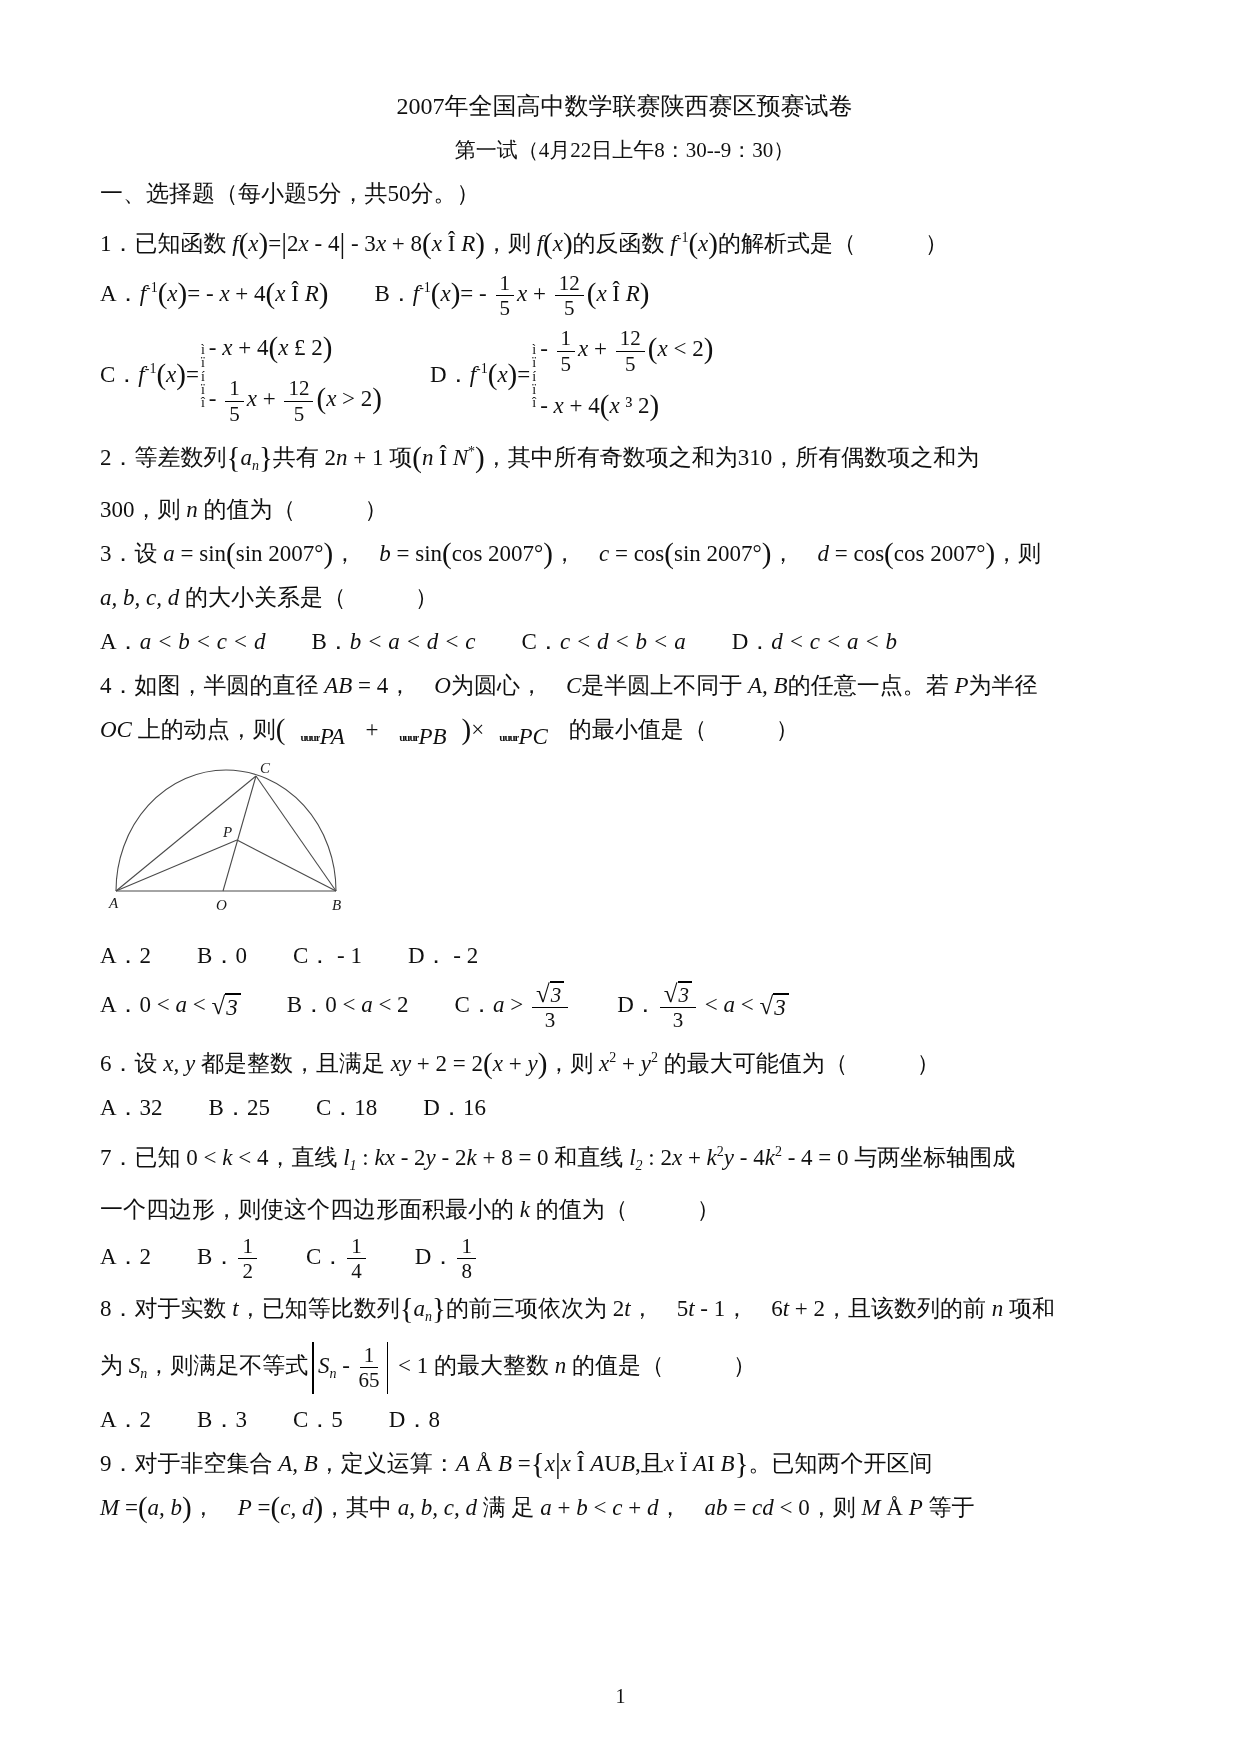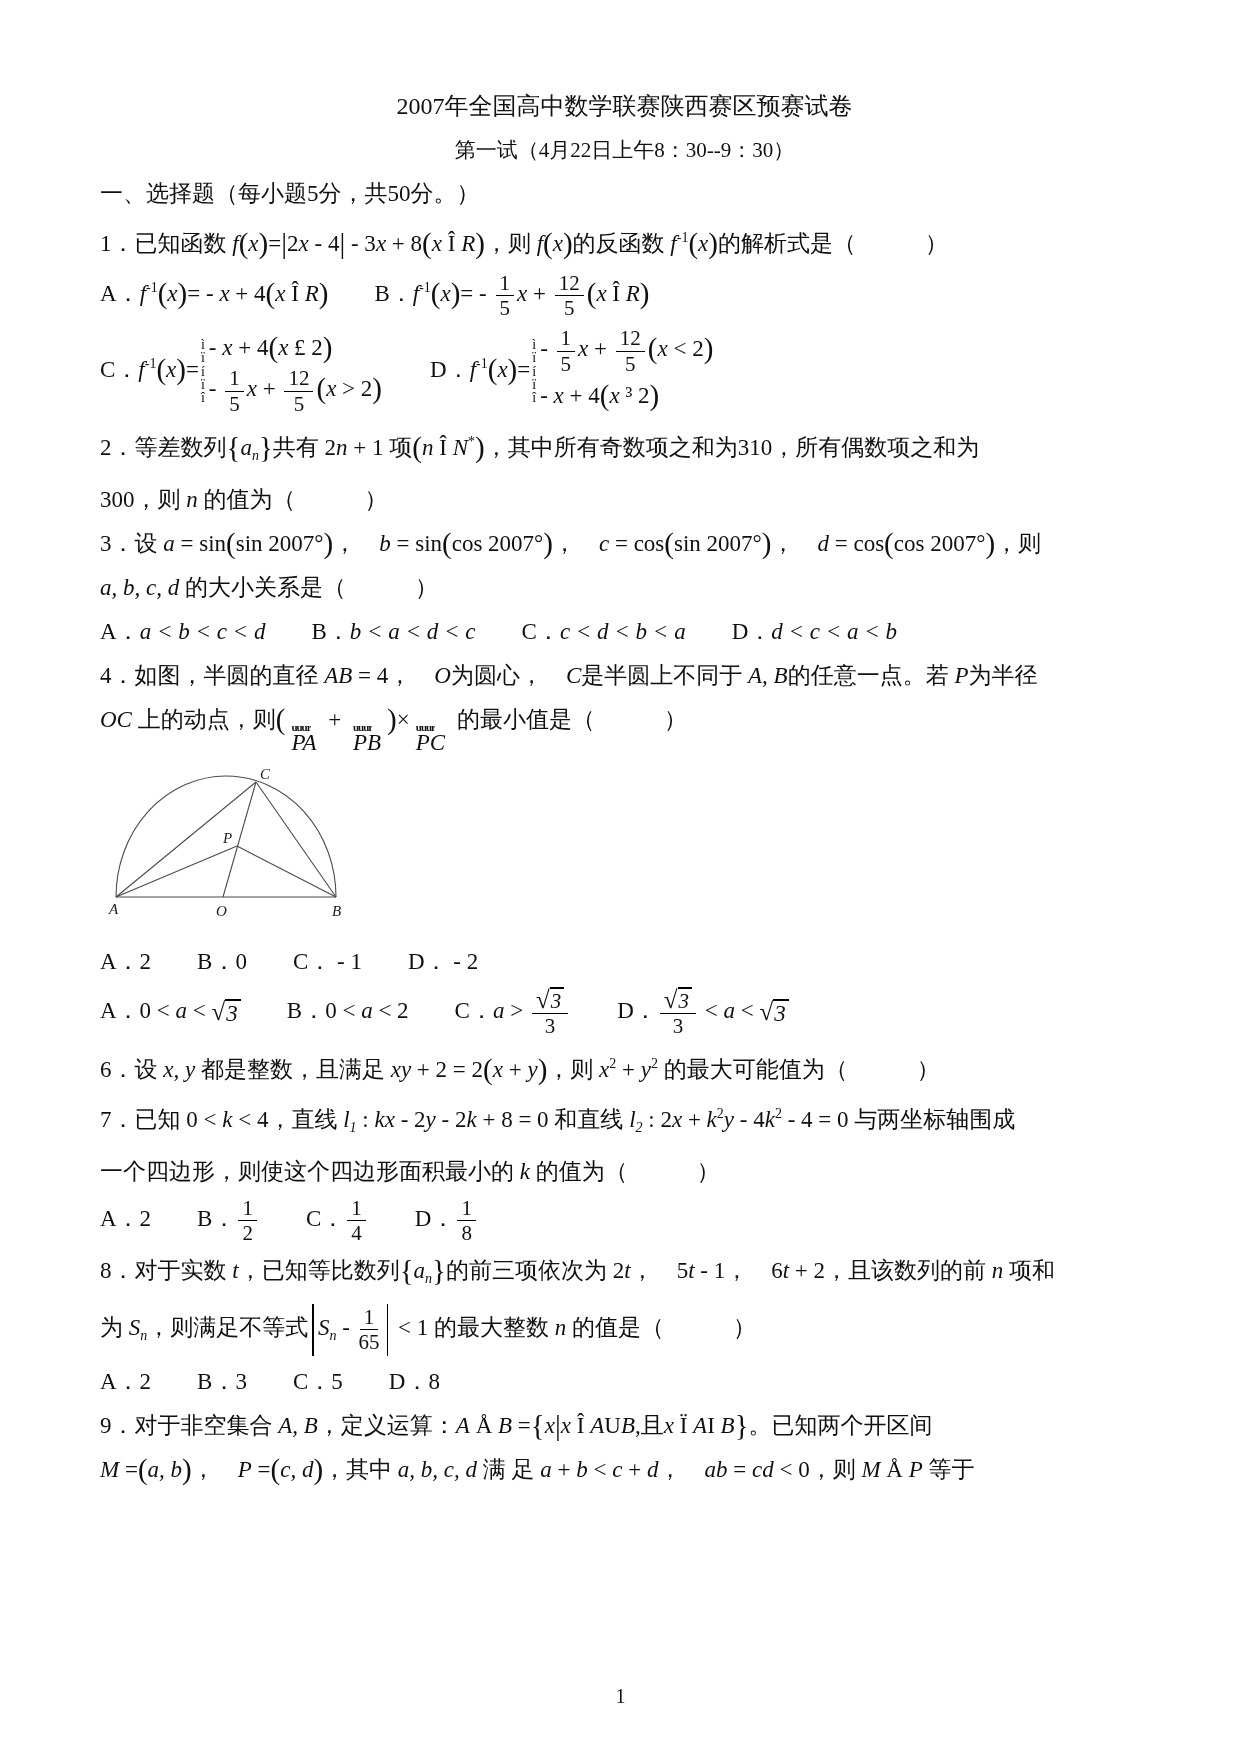--- a/index.html
+++ b/index.html
@@ -31,7 +31,7 @@
   .vecbody{font-style:italic;}
   .pw{display:inline-flex;align-items:center;vertical-align:middle;margin:0 2px;}
   .pwbrace{display:inline-flex;flex-direction:column;margin-right:4px;font-size:14px;line-height:.95;}
-  .pwrows{display:inline-flex;flex-direction:column;}
+  .pwrows{display:inline-flex;flex-direction:column;gap:10px;}
   .pwrow{white-space:nowrap;line-height:1.4;}
   .tb{display:inline-block;width:1.7px;height:52px;background:#000;
       vertical-align:middle;margin:0 4px;}

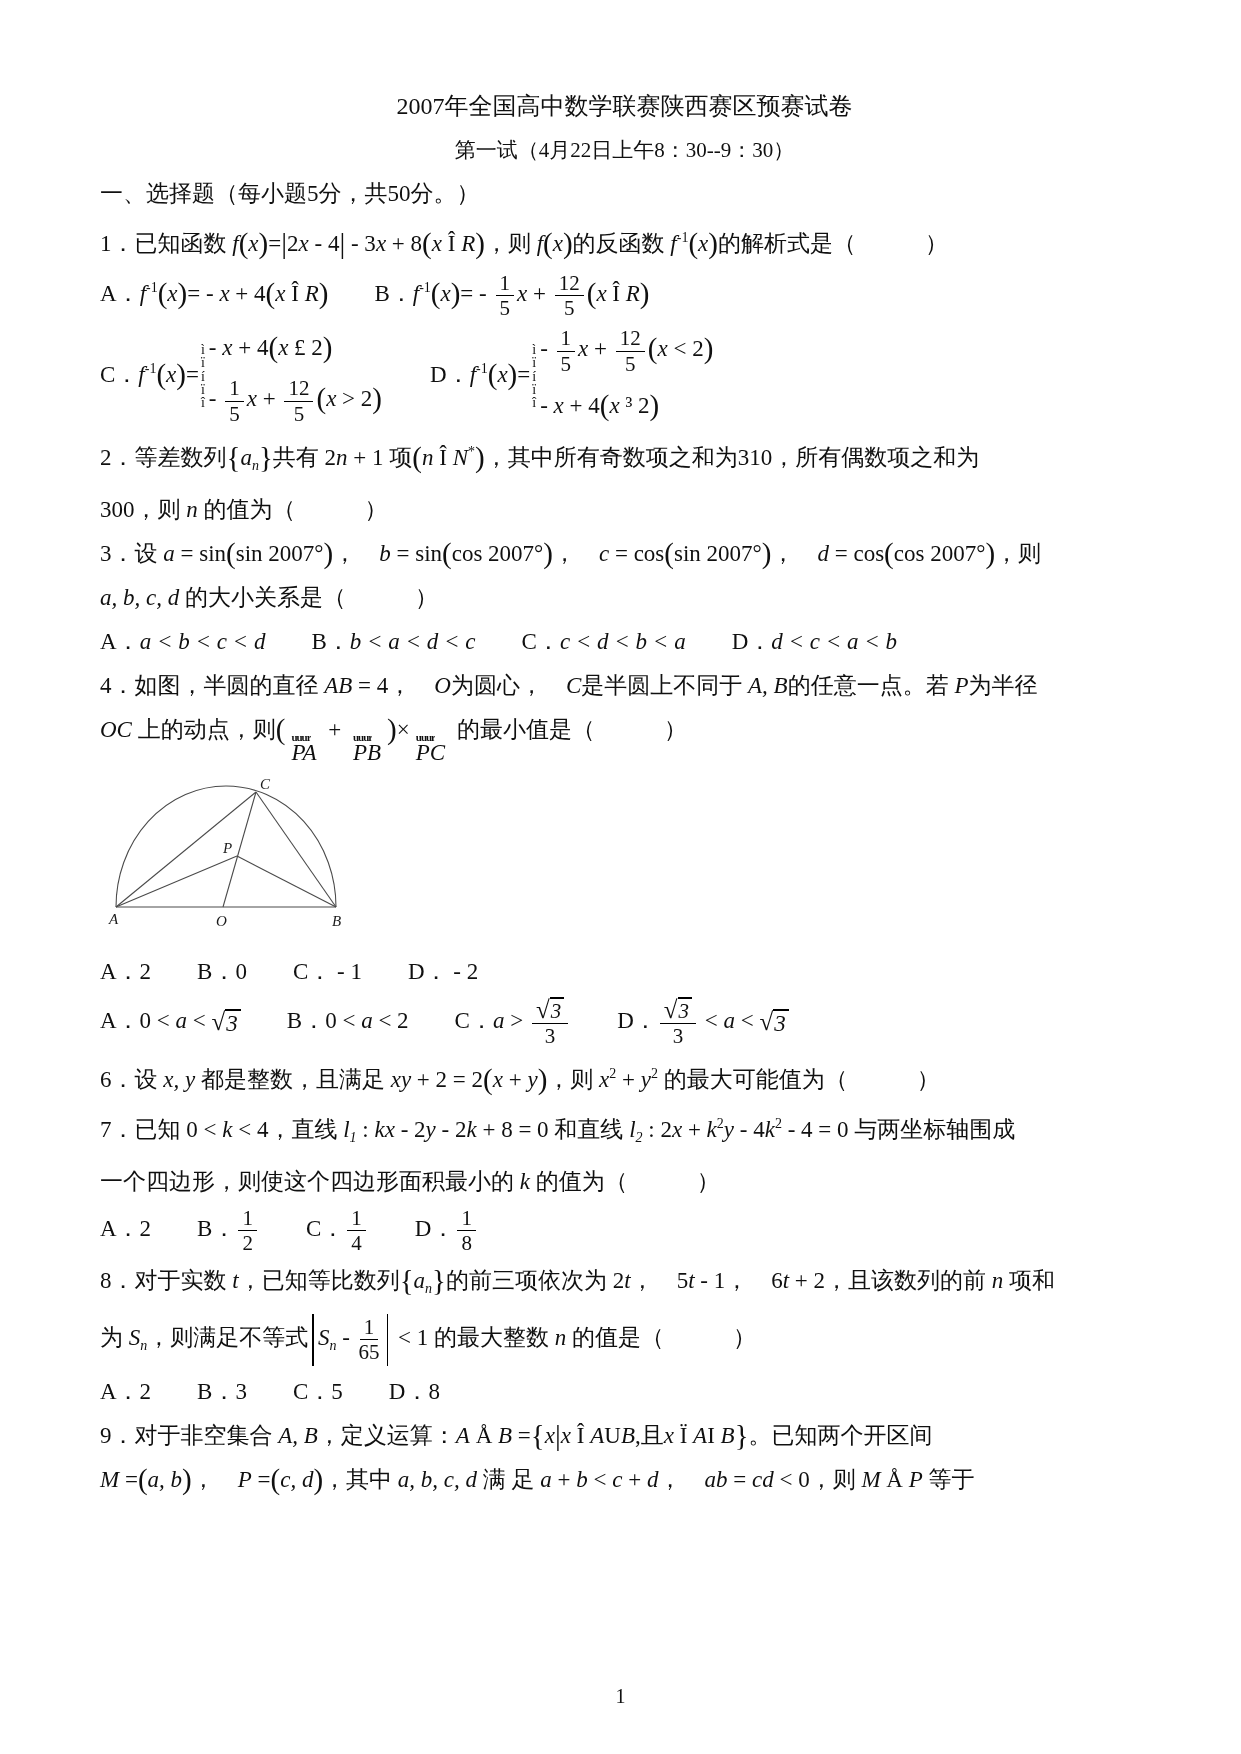--- a/index.html
+++ b/index.html
@@ -25,8 +25,8 @@
   .sqrt{display:inline-flex;align-items:flex-start;vertical-align:-3px;line-height:1.1;}
   .rad{font-weight:700;font-size:25px;line-height:1;}
   .radbody{border-top:2.4px solid #000;font-style:italic;padding:1px 3px 0 1px;line-height:1.05;}
-  .vec{display:inline-flex;flex-direction:column;align-items:flex-start;
-       line-height:1;vertical-align:-4px;margin:0 6px;}
+  .vec{display:inline-flex;flex-direction:row;align-items:center;
+       line-height:1;vertical-align:-4px;margin:0 15px;}
   .vecarrow{font-size:11px;font-weight:700;letter-spacing:-1px;height:9px;overflow:hidden;}
   .vecbody{font-style:italic;}
   .pw{display:inline-flex;align-items:center;vertical-align:middle;margin:0 2px;}

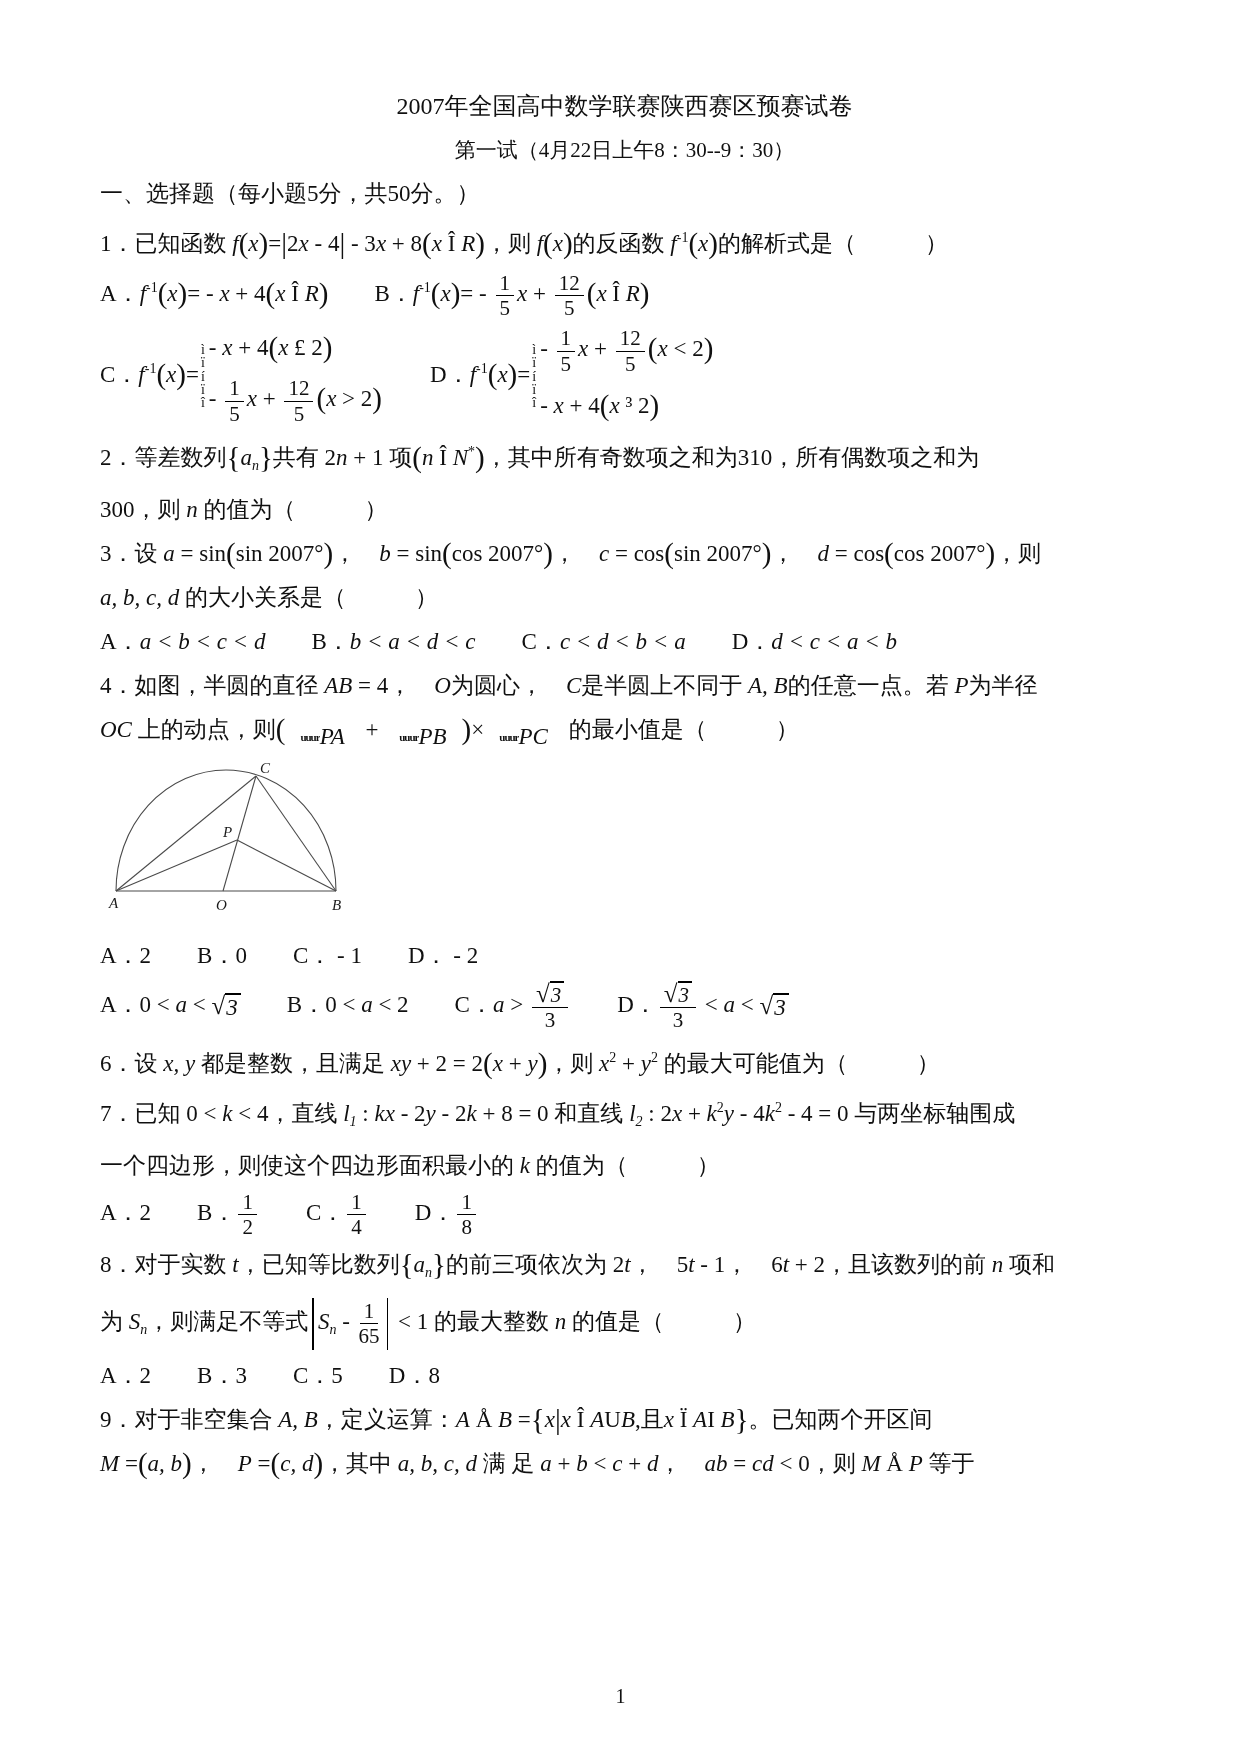--- a/index.html
+++ b/index.html
@@ -149,6 +149,7 @@
             <span class="radbody">3</span>
           </span></div>
         <div class="line"><span>6．设 </span><span class="mvar">x, y</span><span> 都是整数，且满足 </span><span class="mvar">xy</span><span> + 2 = 2</span><span class="bp">(</span><span class="mvar">x</span><span> + </span><span class="mvar">y</span><span class="bp">)</span><span>，则 </span><span class="mvar">x</span><span class="sup">2</span><span> + </span><span class="mvar">y</span><span class="sup">2</span><span> 的最大可能值为（　　　）</span></div>
+        <div class="line"><span>A．32　　B．25　　C．18　　D．16</span></div>
         <div class="line"><span>7．已知 0 &lt; </span><span class="mvar">k</span><span> &lt; 4，直线 </span><span class="mvar">l</span><span class="subs">1</span><span> : </span><span class="mvar">kx</span><span> - 2</span><span class="mvar">y</span><span> - 2</span><span class="mvar">k</span><span> + 8 = 0 和直线 </span><span class="mvar">l</span><span class="subs">2</span><span> : 2</span><span class="mvar">x</span><span> + </span><span class="mvar">k</span><span class="sup">2</span><span class="mvar">y</span><span> - 4</span><span class="mvar">k</span><span class="sup">2</span><span> - 4 = 0 与两坐标轴围成</span></div>
         <div class="line"><span>一个四边形，则使这个四边形面积最小的 </span><span class="mvar">k</span><span> 的值为（　　　）</span></div>
         <div class="line"><span>A．2　　B．</span><span class="frac">

